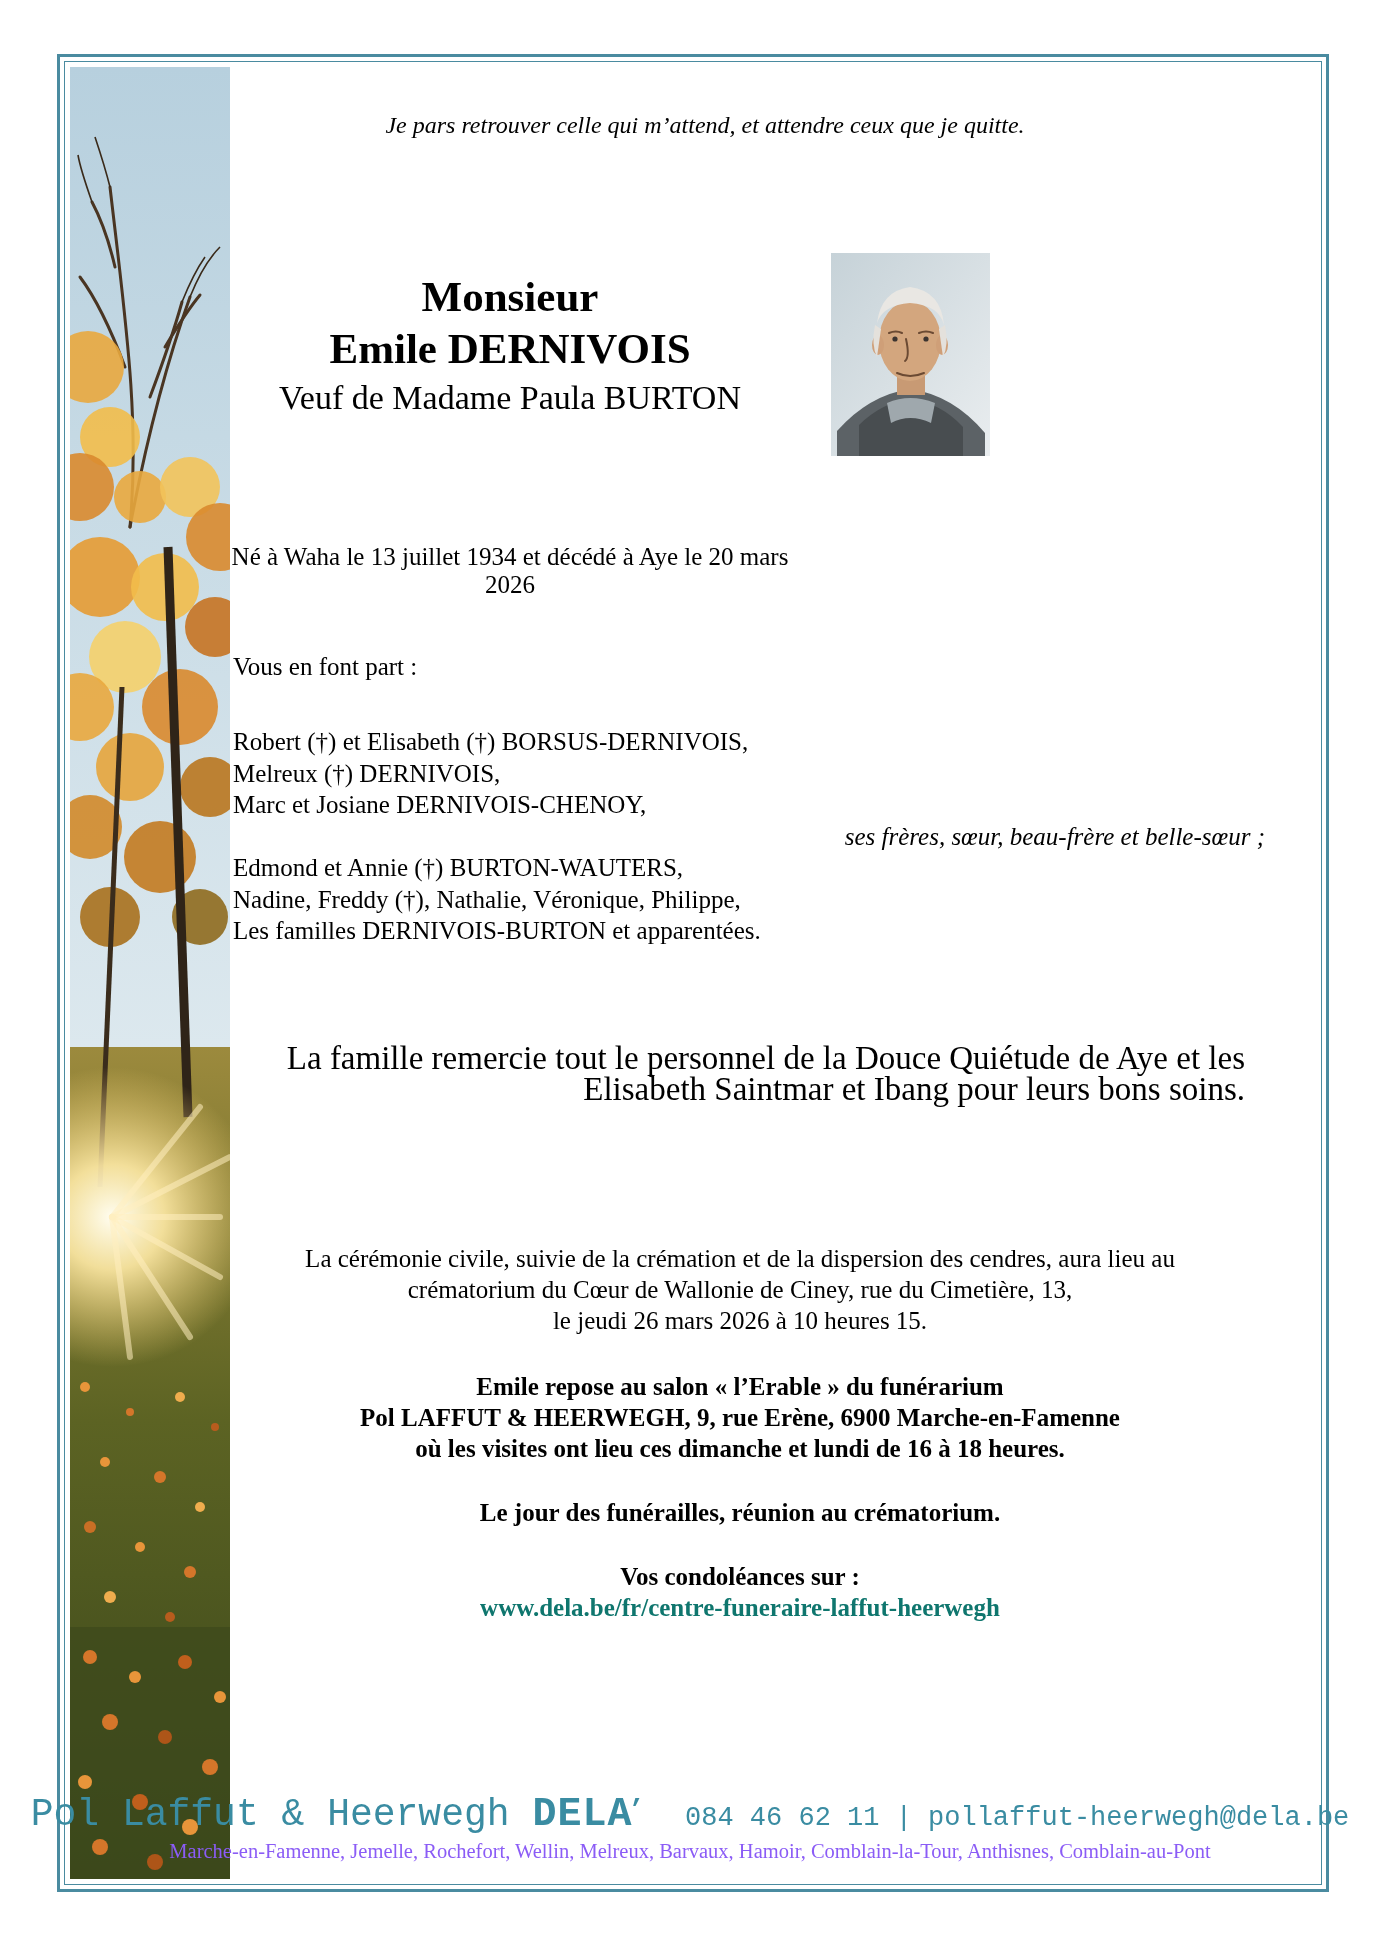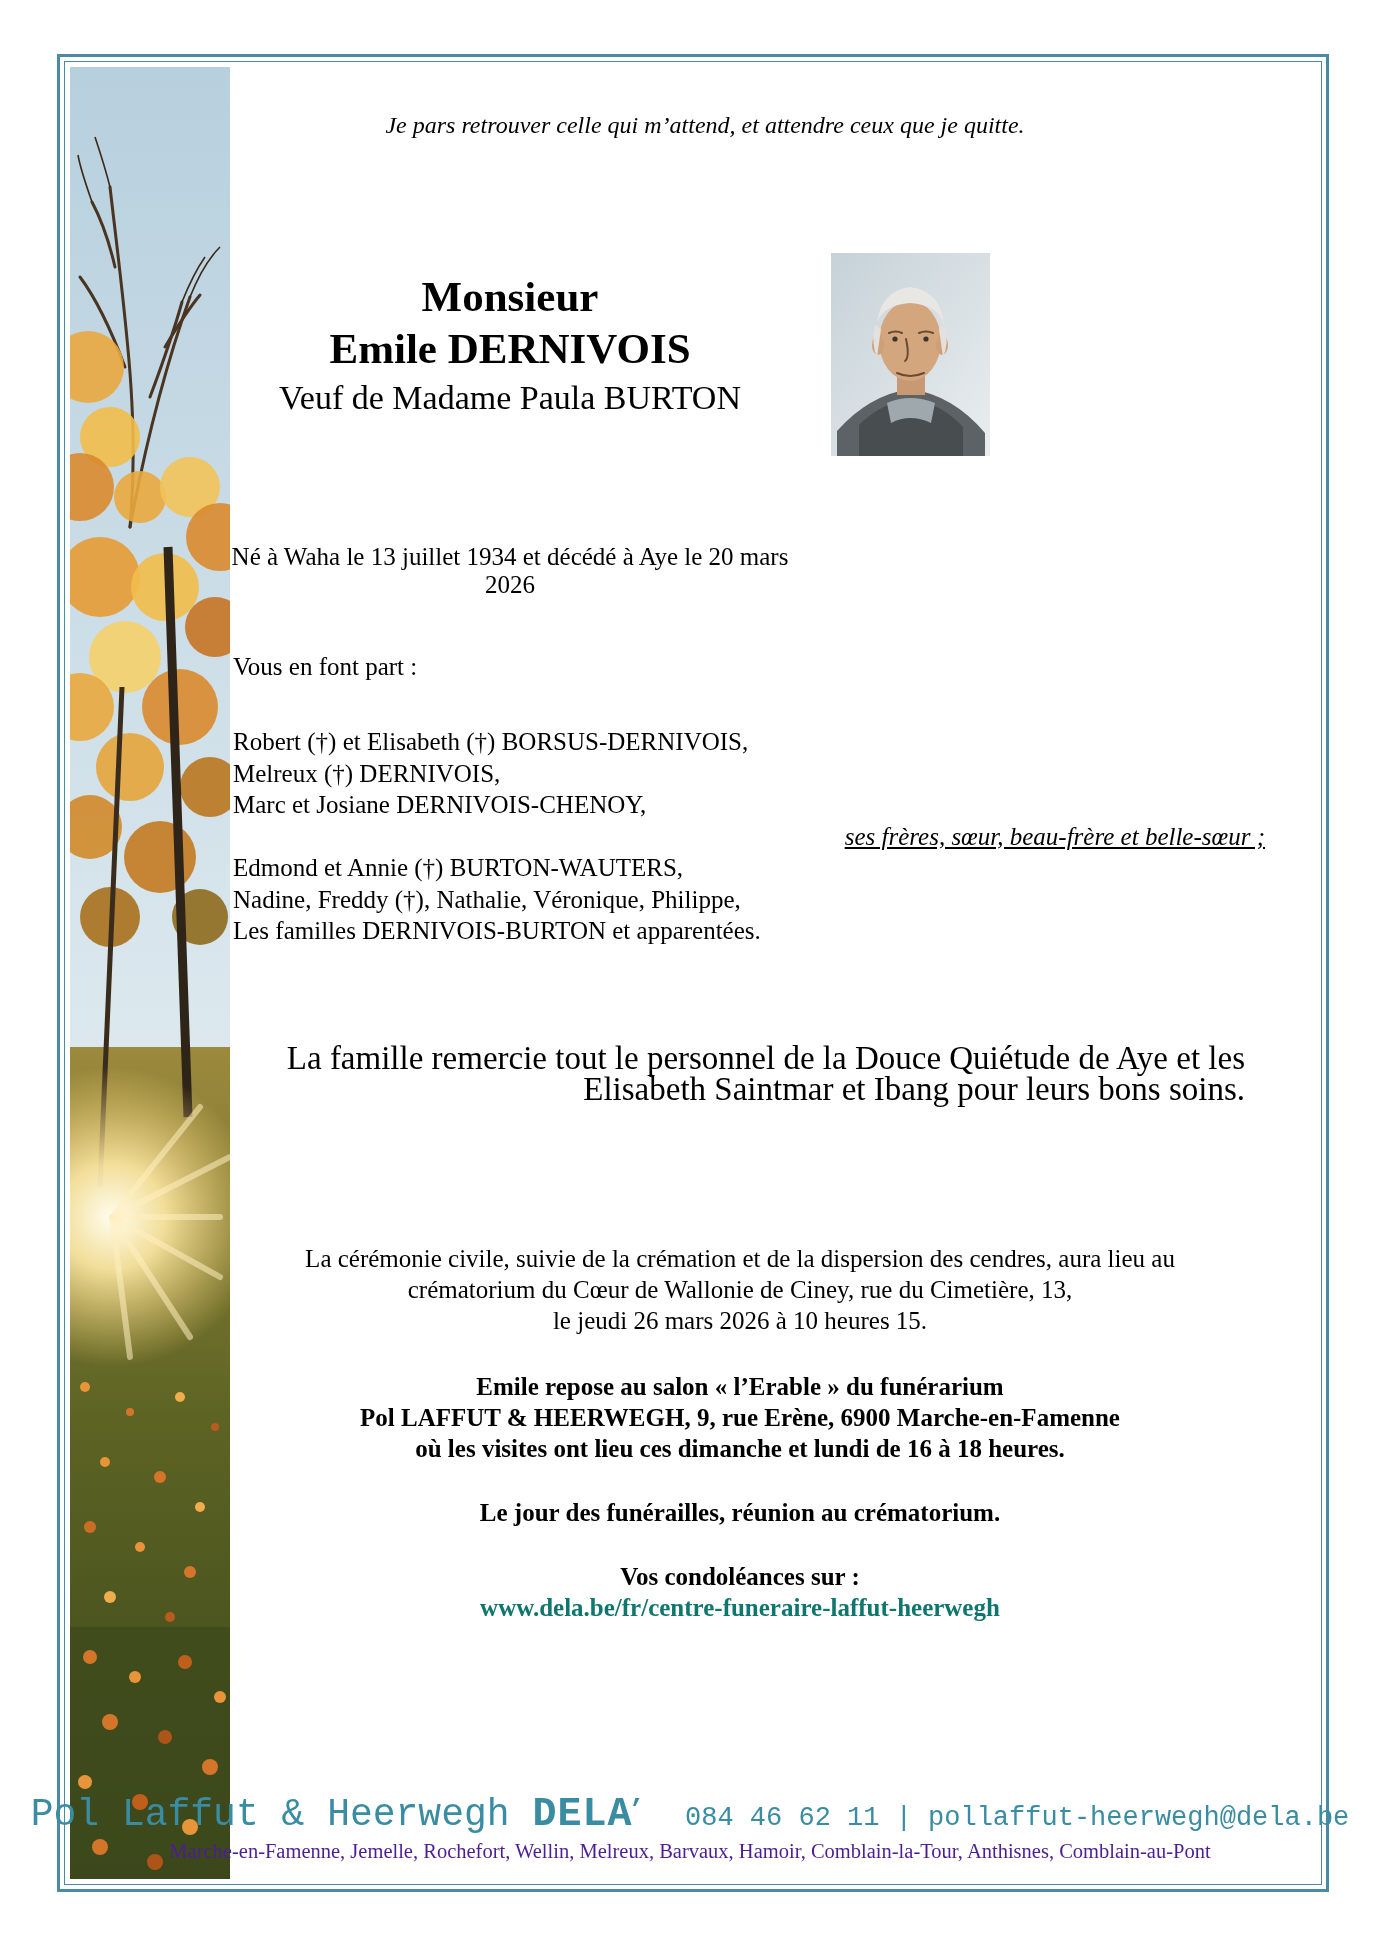--- a/index.html
+++ b/index.html
@@ -22,7 +22,7 @@
   .intro{left:233px;top:653px;font-size:25px;}
   .family{left:233px;top:726px;width:1032px;font-size:25px;line-height:31.5px;}
   .fam-line{white-space:nowrap;}
-  .fam-right{text-align:right;font-style:italic;text-decoration:underline;}
+  .fam-right{text-align:right;font-style:italic;}
   .thanks{left:215px;top:1043px;width:1030px;text-align:right;font-size:33px;line-height:31px;}
   .ceremony{left:190px;top:1243px;width:1100px;text-align:center;font-size:25px;line-height:31px;}
   .bold{font-weight:normal;text-align:center;}

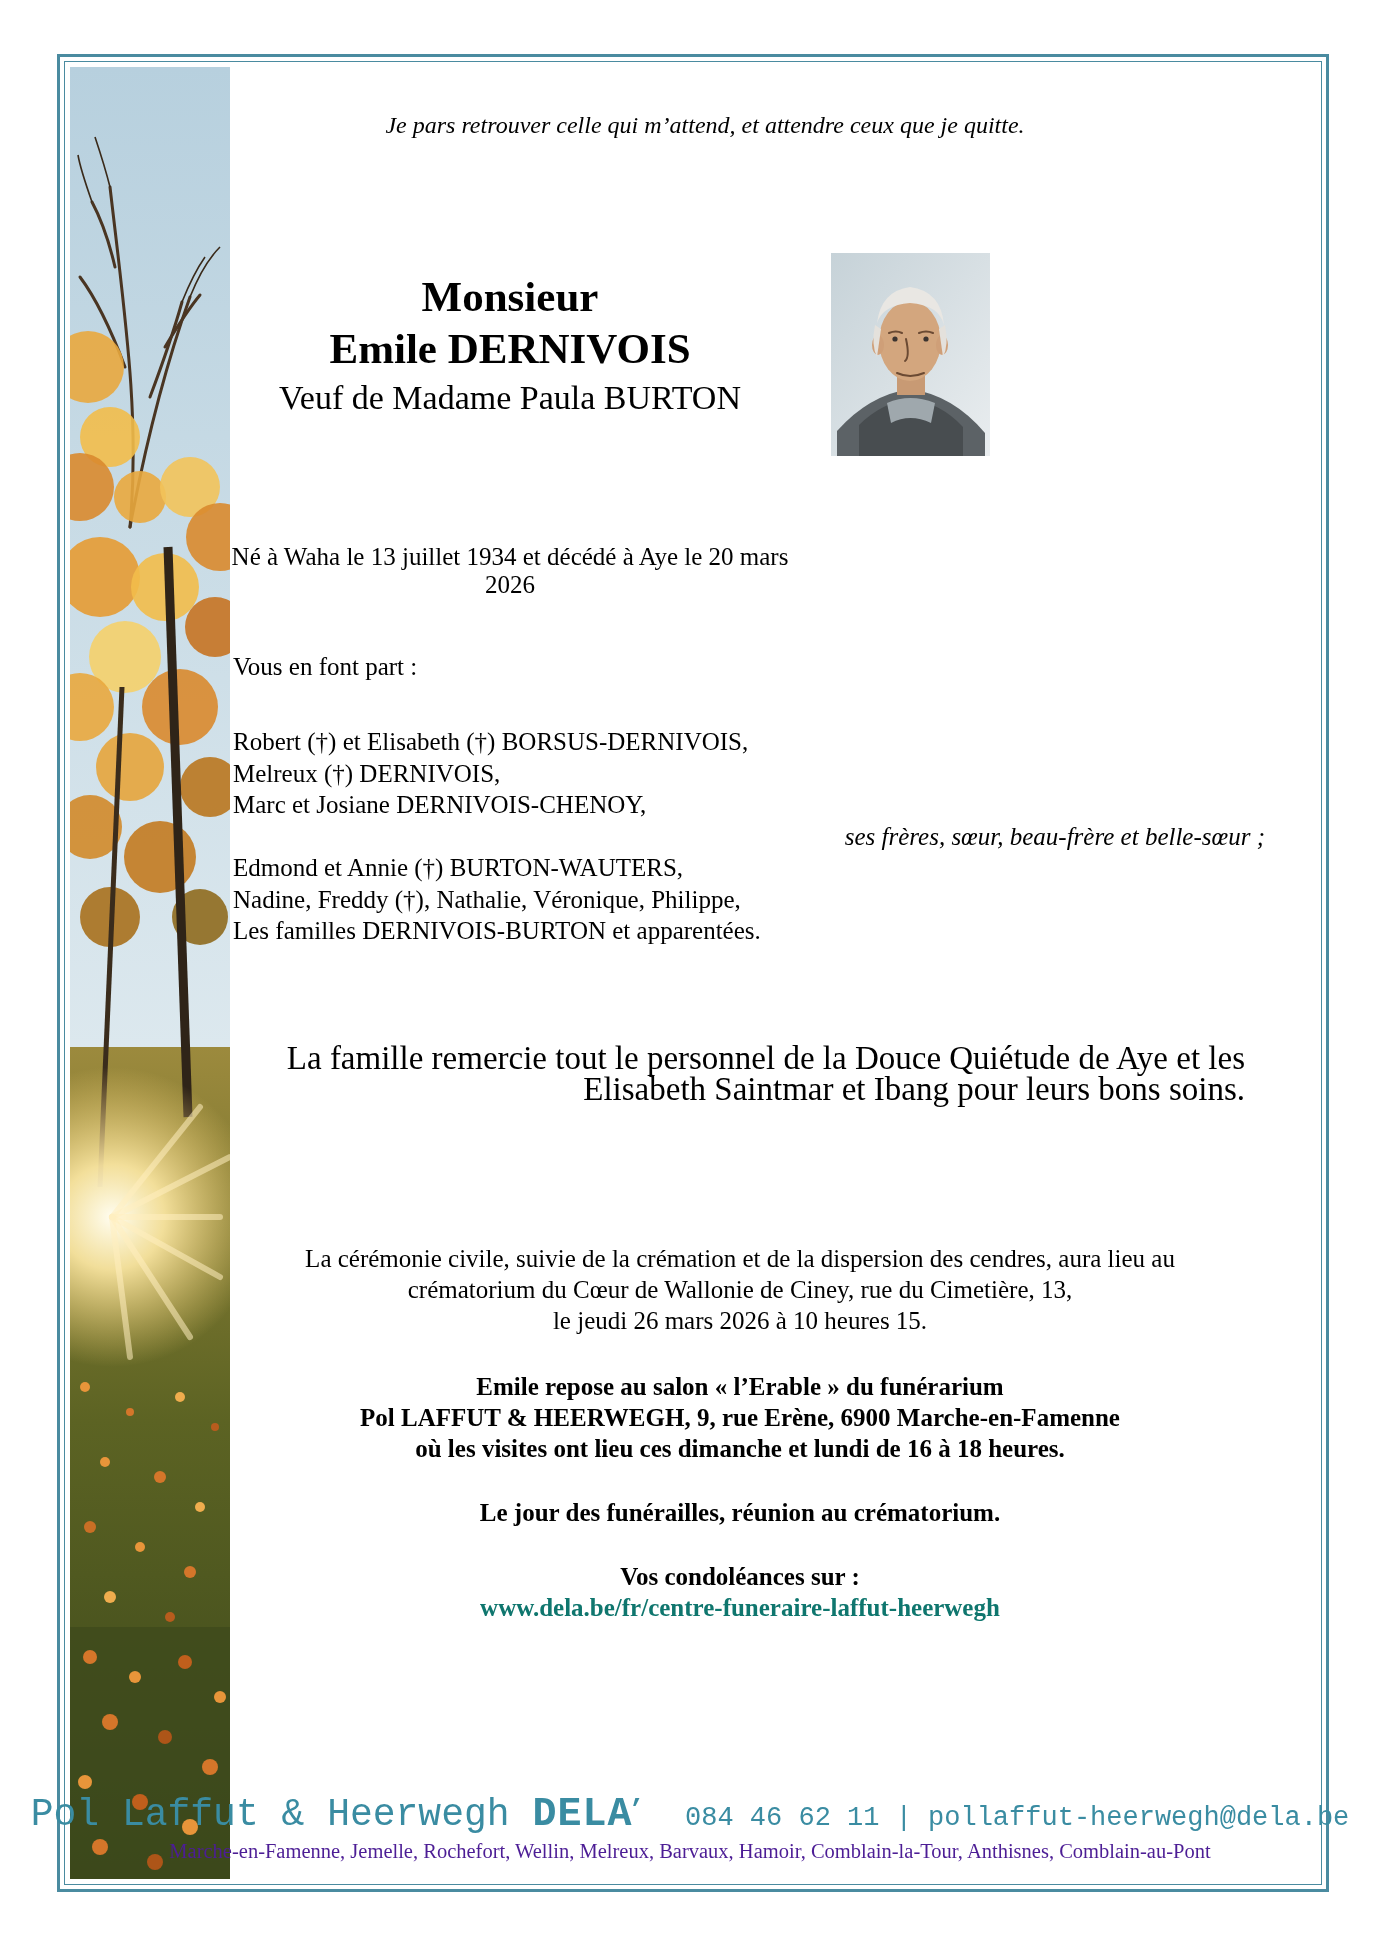--- a/index.html
+++ b/index.html
@@ -38,7 +38,7 @@
   .brand-logo{font-size:40px;font-weight:bold;letter-spacing:1px;}
   .brand-mark{font-size:26px;font-weight:bold;vertical-align:8px;margin-left:-4px;}
   .contact{font-size:27px;}
-  .footer-line2{left:150px;top:1840px;width:1080px;text-align:center;color:#4c1d95;
+  .footer-line2{left:150px;top:1840px;width:1080px;text-align:center;color:#8b5cf6;
         font-size:20.5px;white-space:nowrap;}
 </style>
 </head>

